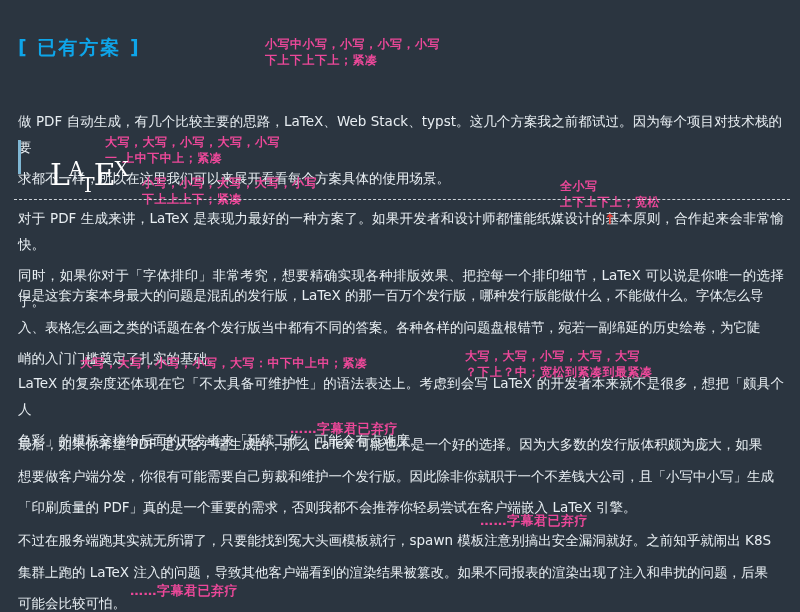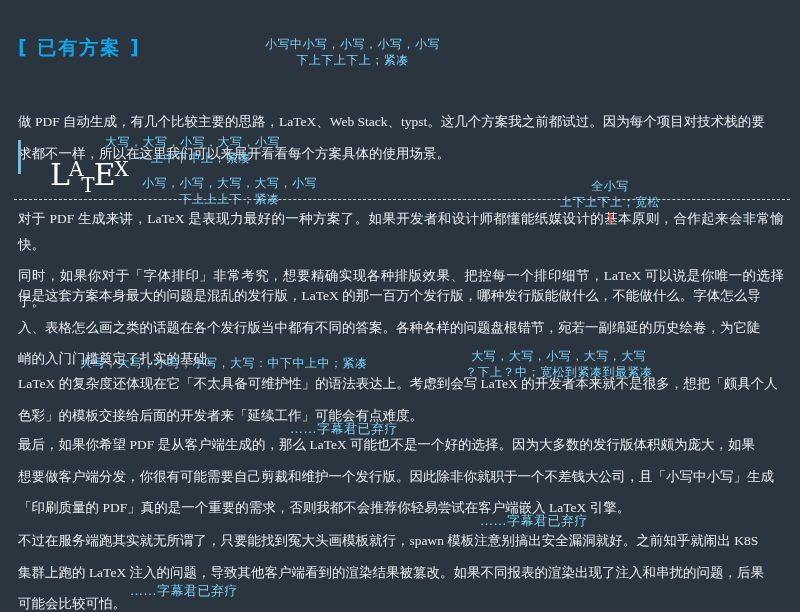--- a/index.html
+++ b/index.html
@@ -24,14 +24,13 @@
   p{margin:0 0 6px 0;text-align:justify;font-family:Liberation Serif, serif;}
   .para{margin-bottom:14px;}
   .ann{
-    color:#7dd3fc;
+    color:#ec4899;
     font-size:12px;
-    font-weight:normal;
+    font-weight:bold;
     line-height:1.35;
     position:absolute;
     white-space:pre;
     letter-spacing:0.5px;
-    text-align:center;
   }
   .ann.small{font-size:13px;}
   .divider{

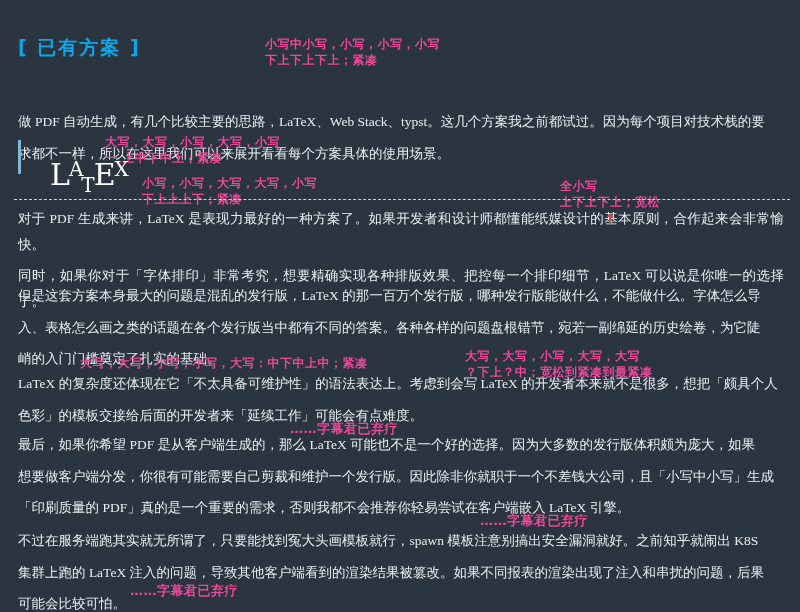--- a/index.html
+++ b/index.html
@@ -21,7 +21,7 @@
     color:#0ea5e9;
     margin:19px 0 10px 0;
   }
-  p{margin:0 0 6px 0;text-align:justify;font-family:Liberation Serif, serif;}
+  p{margin:0 0 6px 0;text-align:justify;}
   .para{margin-bottom:14px;}
   .ann{
     color:#ec4899;

